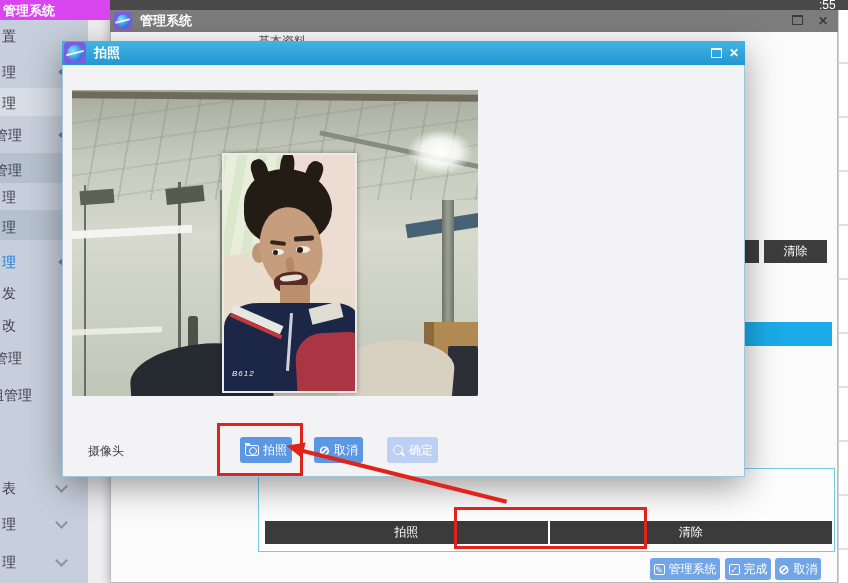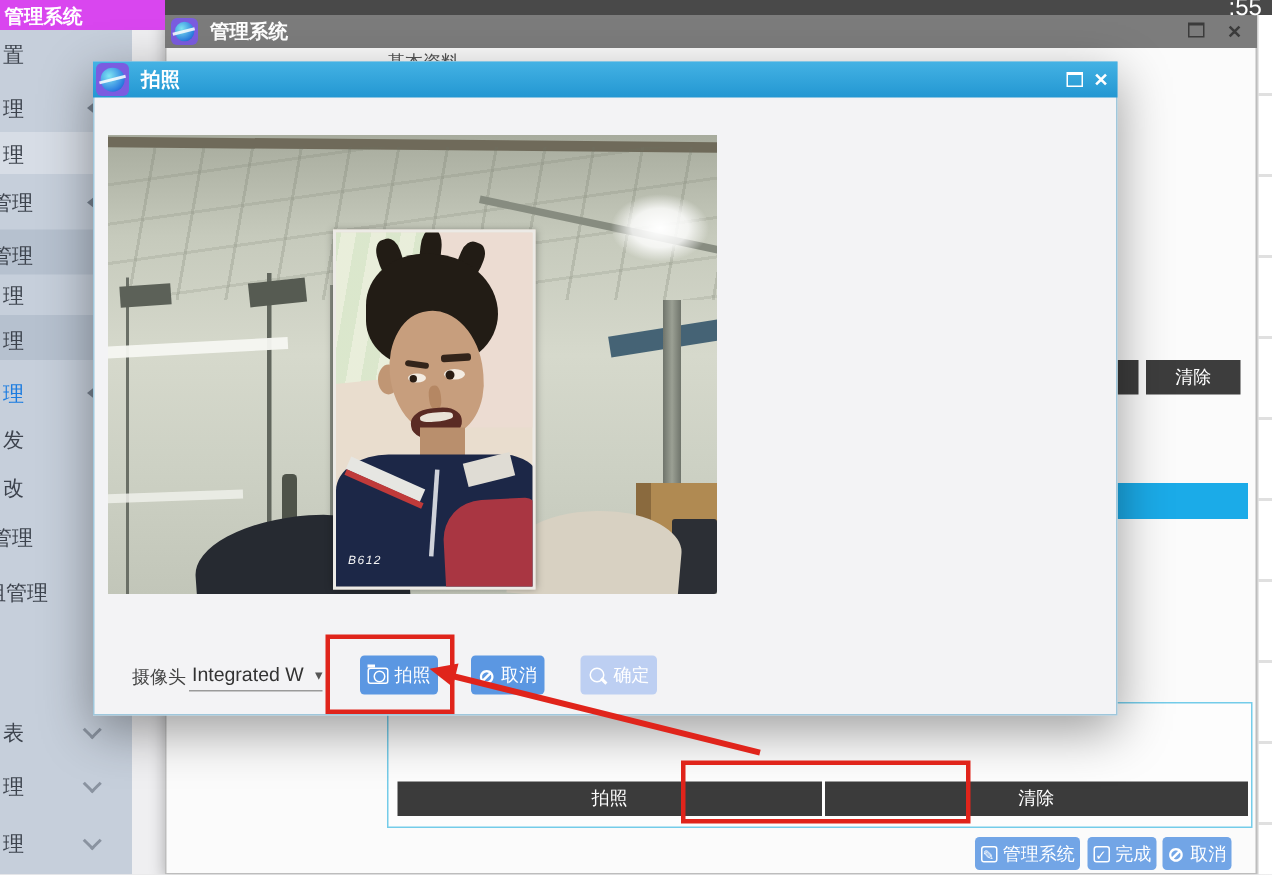--- a/index.html
+++ b/index.html
@@ -12,7 +12,7 @@
   .topstrip { left:0; top:0; width:848px; height:10px; background:#494949; z-index:3; }
   .brandblock { left:0; top:0; width:110px; height:20px; background:#d946ef; z-index:4; }
   .brand { position:absolute; left:3px; top:2px; color:#fff; font-size:13px; font-weight:bold; white-space:nowrap; }
-  .clock { left:819px; top:0; color:#fff; font-size:16px; line-height:11px; z-index:4; }
+  .clock { left:819px; top:0; color:#fff; font-size:12px; line-height:11px; z-index:4; }
 
   
   .sidebar { left:0; top:20px; width:88px; height:563px; background:#c6cfdb; z-index:2; overflow:hidden; }

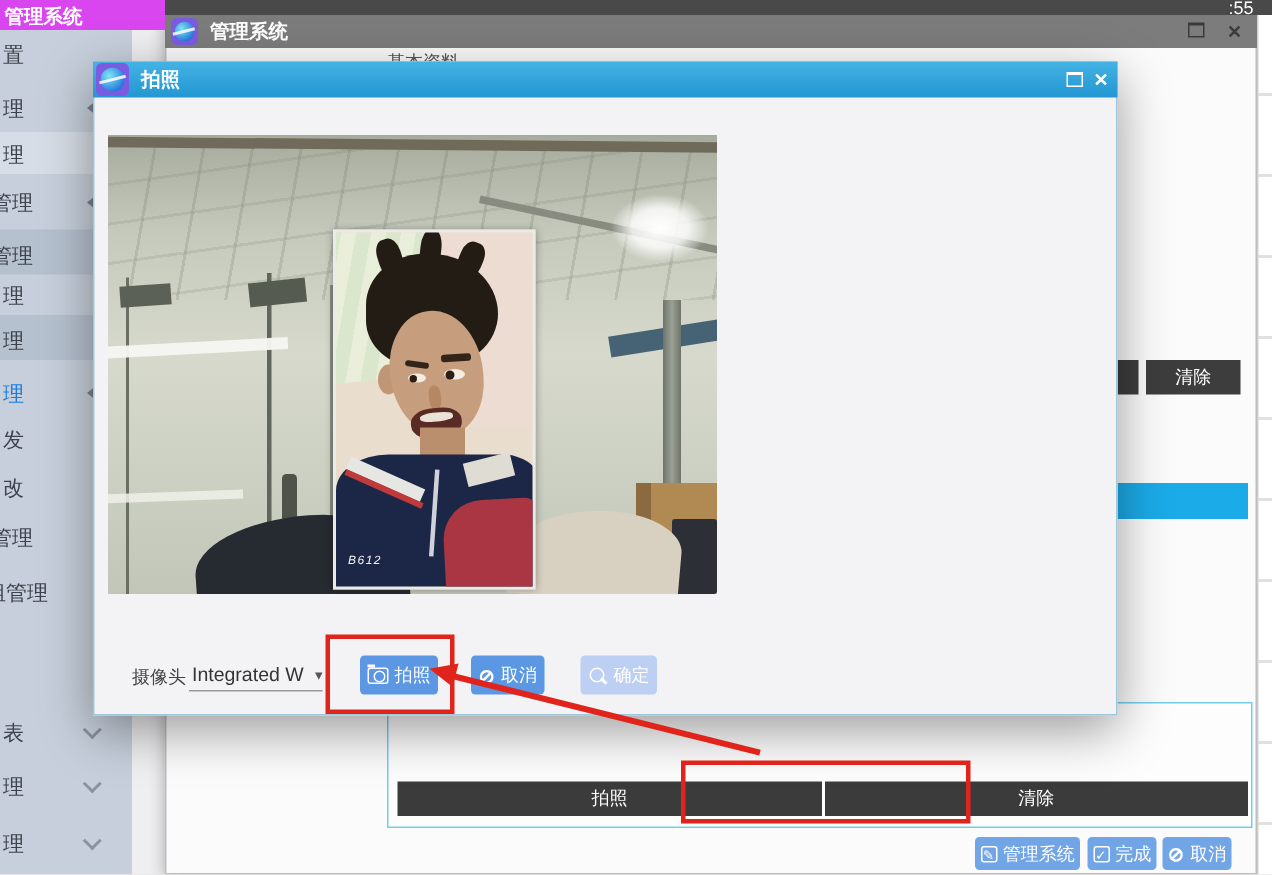--- a/index.html
+++ b/index.html
@@ -301,10 +301,6 @@
   </div>
 
   <div class="abs cam-label">摄像头</div>
-  <div class="abs cam-select">
-    <span class="cam-val">Integrated W</span>
-    <span class="cam-arrow">▾</span>
-  </div>
   <div class="dlg-btn b-cap">
     <span class="cam-ic"></span>
     <span>拍照</span>

